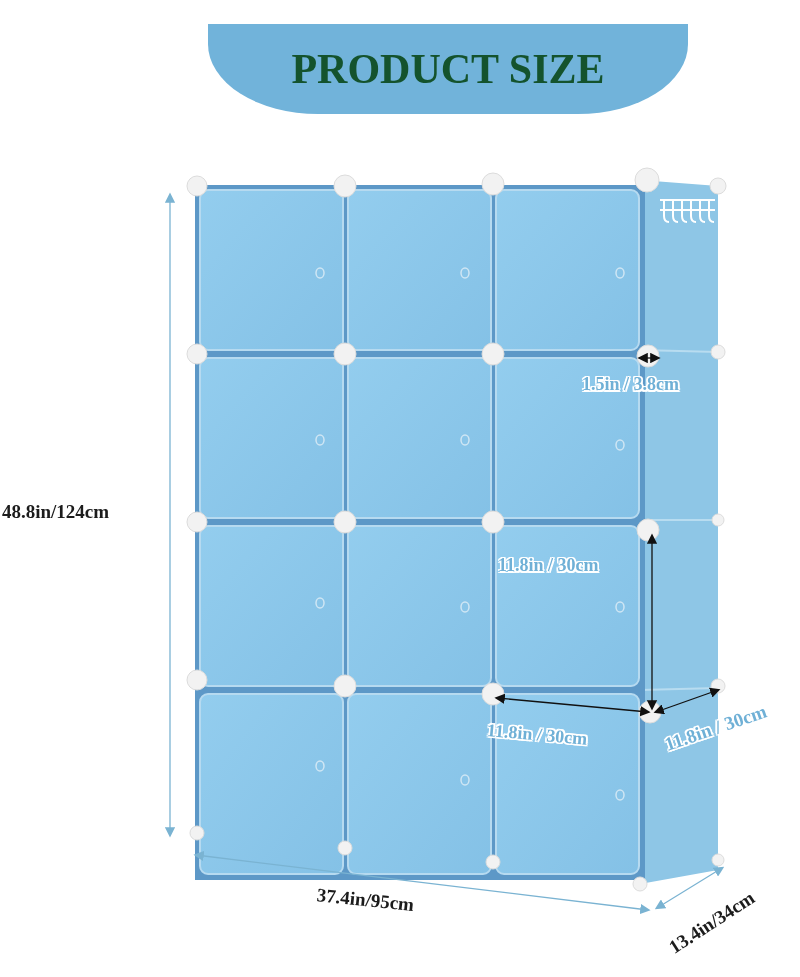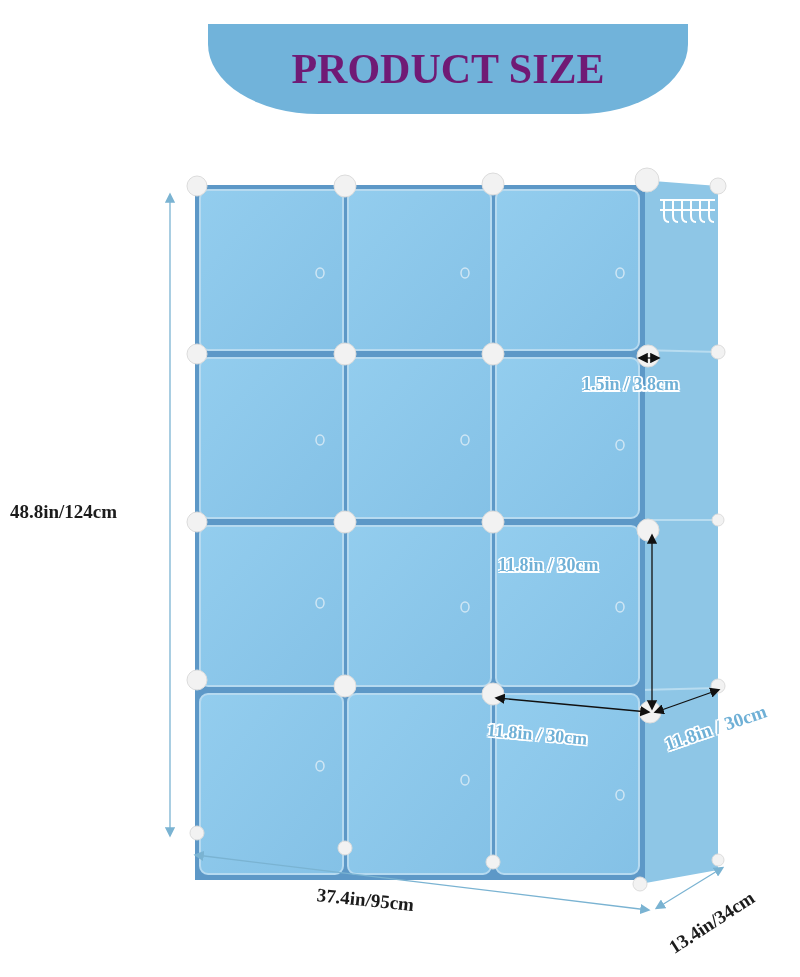--- a/index.html
+++ b/index.html
@@ -10,7 +10,7 @@
     display: flex; align-items: center; justify-content: center;
   }
   .banner-title {
-    color: #701a75; font-family: "Liberation Serif", serif; font-weight: bold;
+    color: #14532d; font-family: "Liberation Serif", serif; font-weight: bold;
     font-size: 42px; letter-spacing: 0px;
   }
   svg { position: absolute; left: 0; top: 0; }

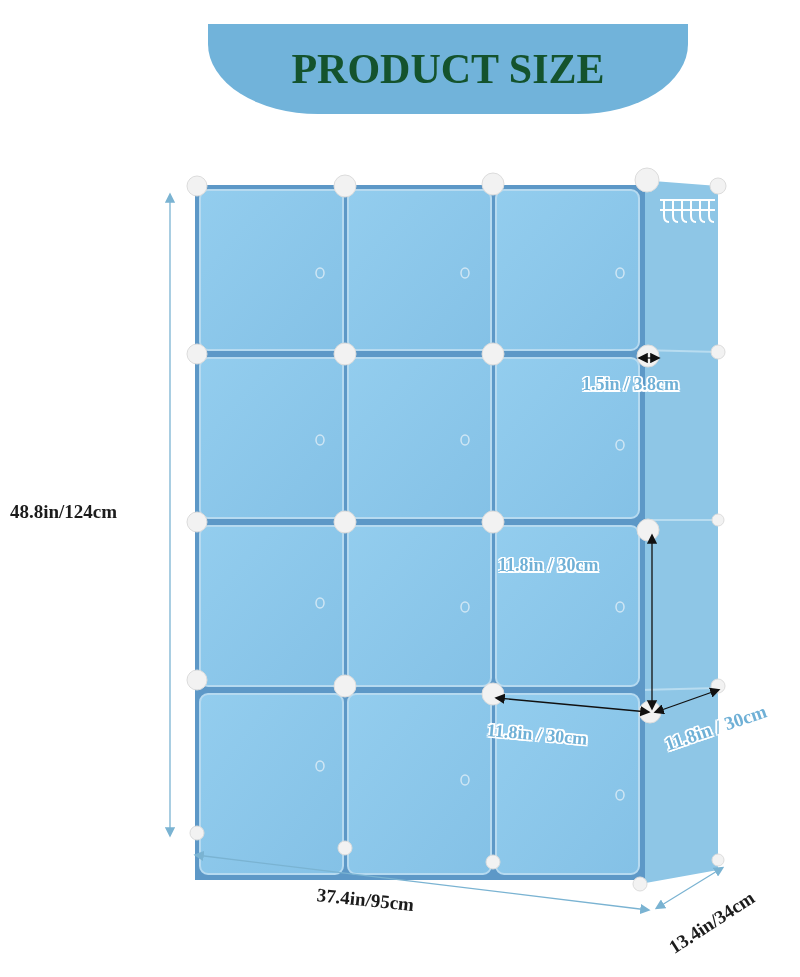--- a/index.html
+++ b/index.html
@@ -139,7 +139,7 @@
   </g>
 </svg>
 
-<span class="lbl lbl-dark" style="left:2px; top:501px;margin-left:8px;">48.8in/124cm</span>
+<span class="lbl lbl-dark" style="left:2px; top:501px;">48.8in/124cm</span>
 <span class="lbl lbl-dark" style="left:318px; top:884px; transform: rotate(6deg); transform-origin:left top;">37.4in/95cm</span>
 <span class="lbl lbl-dark" style="left:665px; top:940px; transform: rotate(-33deg); transform-origin:left top;">13.4in/34cm</span>
 

